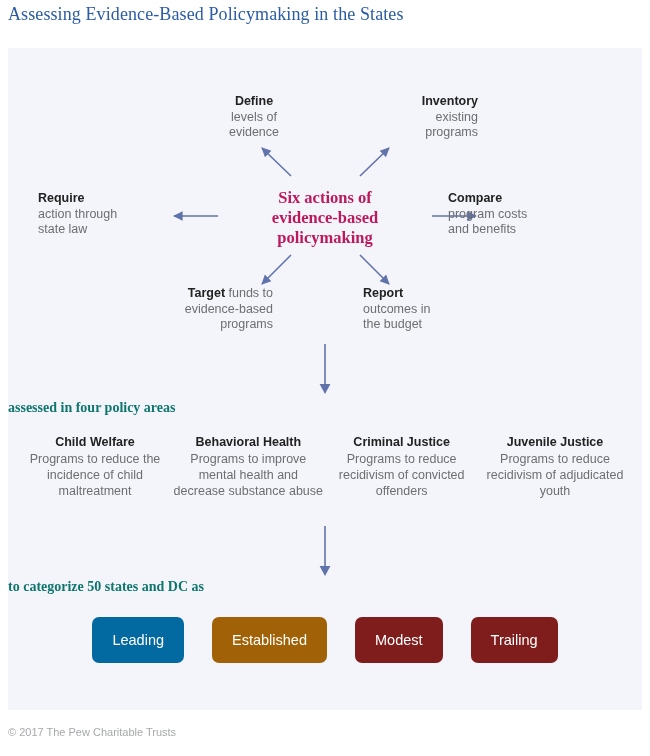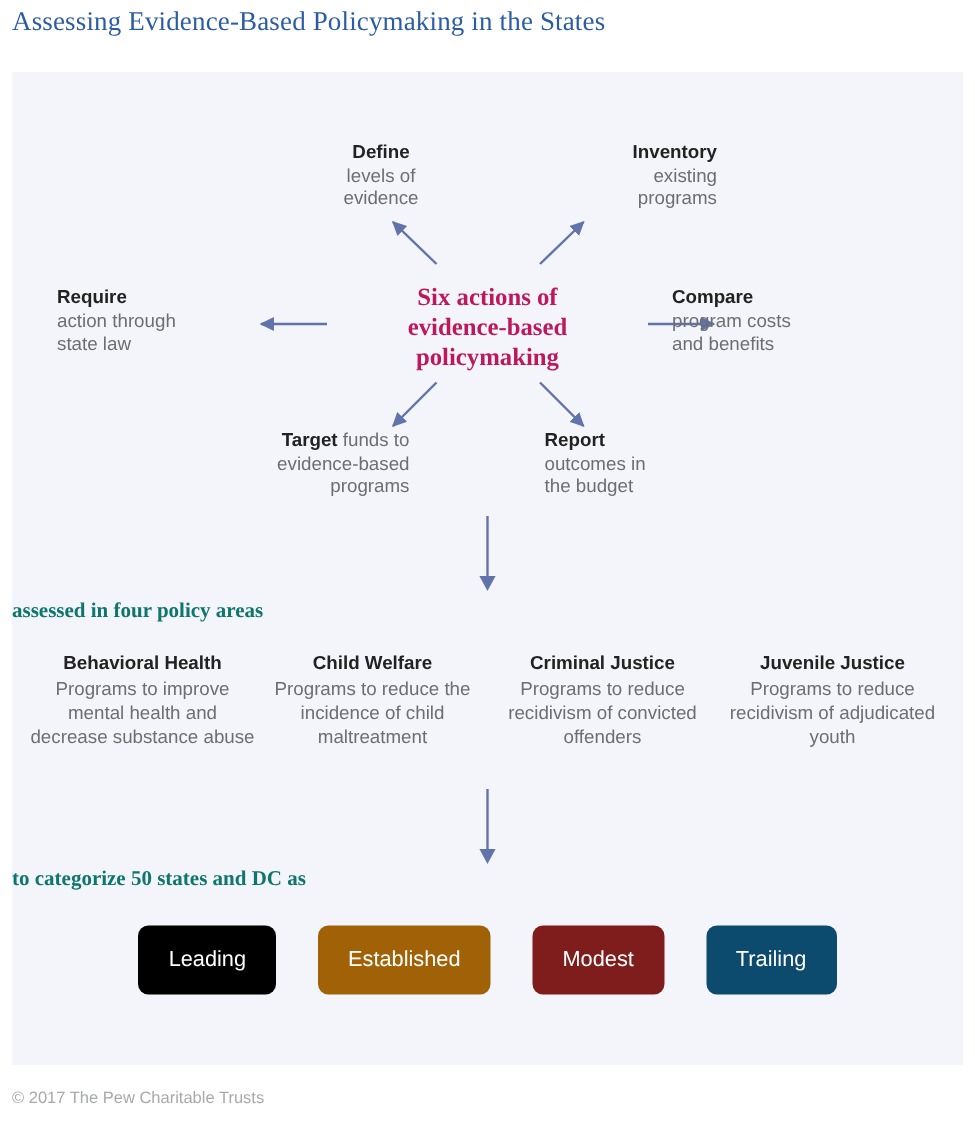--- a/index.html
+++ b/index.html
@@ -239,12 +239,12 @@
 
   <div class="policy-row">
     <div class="policy-col">
+      <span class="pc-title">Child Welfare</span>
+      <span>Programs to reduce the incidence of child maltreatment</span>
+    </div>
+    <div class="policy-col">
       <span class="pc-title">Behavioral Health</span>
       <span>Programs to improve mental health and decrease substance abuse</span>
-    </div>
-    <div class="policy-col">
-      <span class="pc-title">Child Welfare</span>
-      <span>Programs to reduce the incidence of child maltreatment</span>
     </div>
     <div class="policy-col">
       <span class="pc-title">Criminal Justice</span>

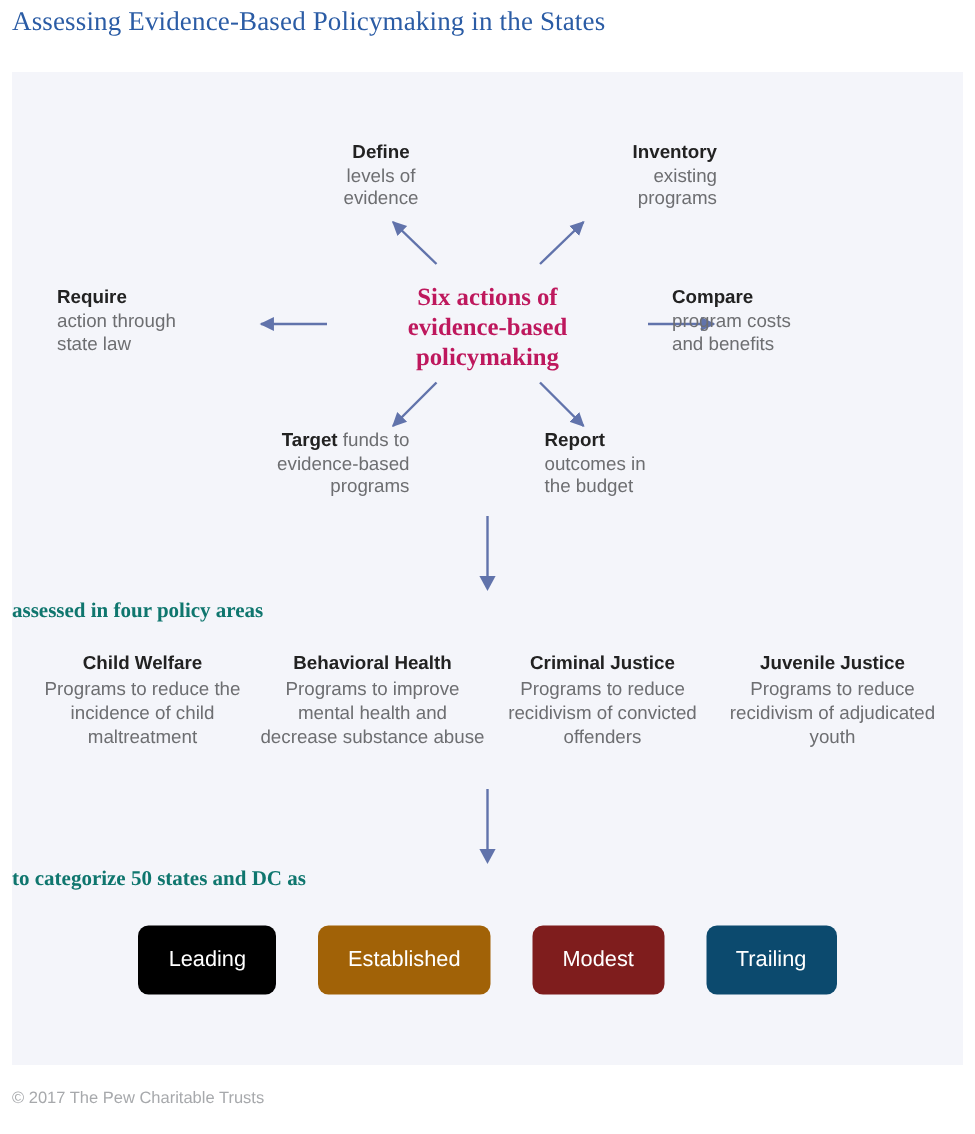--- a/index.html
+++ b/index.html
@@ -266,7 +266,7 @@
   <div class="section-head head-category">to categorize 50 states and DC as</div>
 
   <div class="badge-row">
-    <div class="badge" style="background: #000000; align-items: center;">
+    <div class="badge" style="background: #0369a1; align-items: center;">
       <span>Leading</span>
     </div>
     <div class="badge" style="background: #a16207;">

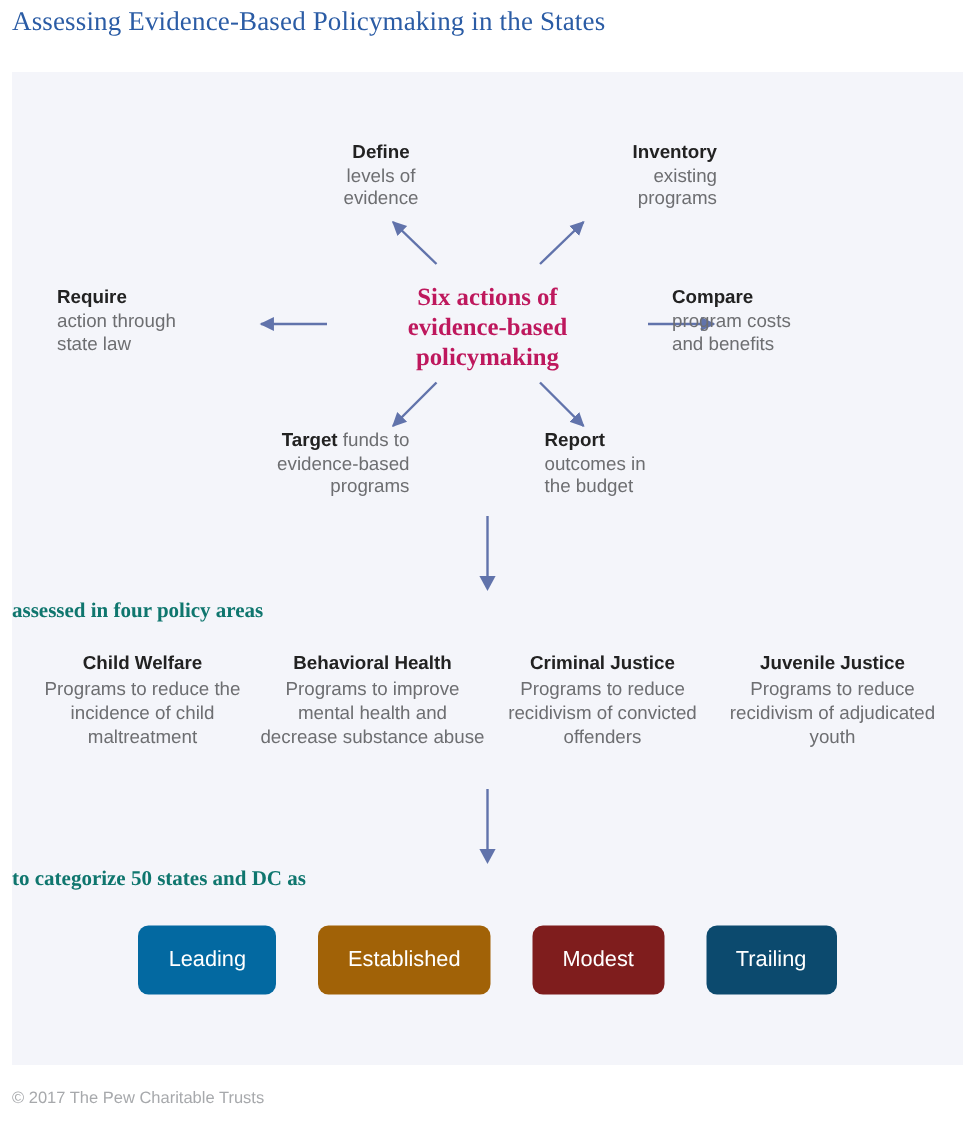--- a/index.html
+++ b/index.html
@@ -275,7 +275,7 @@
     <div class="badge" style="background: #7f1d1d;">
       <span>Modest</span>
     </div>
-    <div class="badge" style="background: #0c4a6e;">
+    <div class="badge" style="background: #7f1d1d;">
       <span>Trailing</span>
     </div>
   </div>

